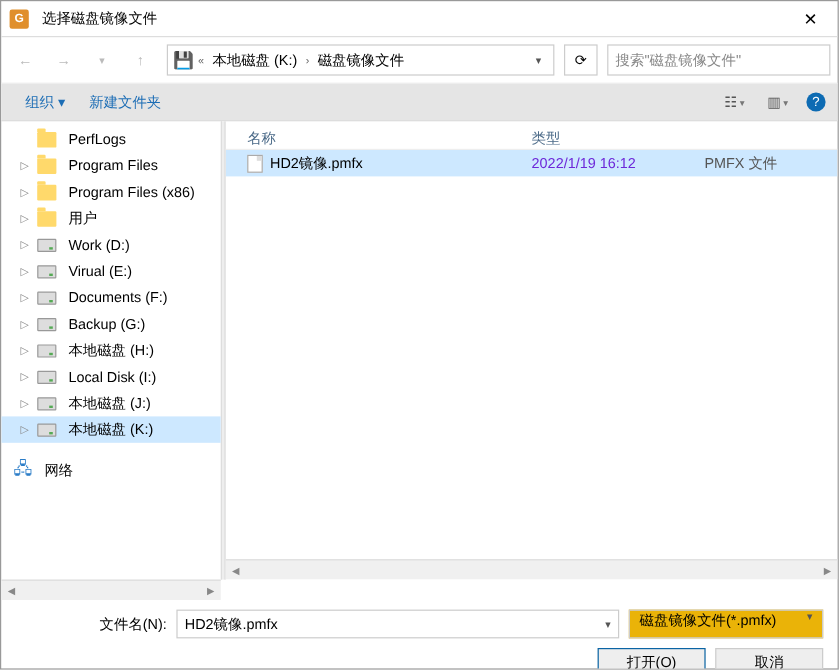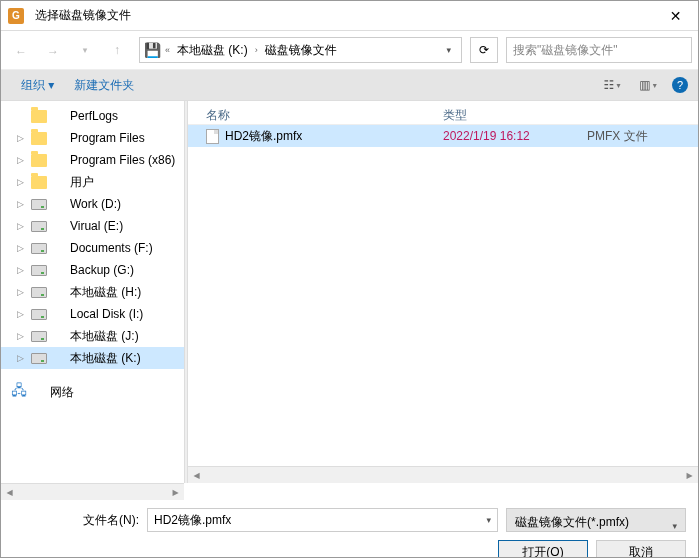--- a/index.html
+++ b/index.html
@@ -27,7 +27,7 @@
   .helpbtn { width: 16px; height: 16px; border-radius: 50%; background: #0d6bb3; color: #fff; font-size: 11px; display:flex;align-items:center;justify-content:center; margin-left:6px; }
   .content { display: flex; height: 382px; }
   .tree { width: 183px; overflow-y: auto; padding: 4px 0; }
-  .tree-item { height: 22px; display: flex; align-items: center; padding-left: 30px; gap: 23px; position: relative; }
+  .tree-item { height: 22px; display: flex; align-items: center; padding-left: 30px; gap: 10px; position: relative; }
   .tree-item.hasexp::before { content:"▷"; position:absolute; left:16px; font-size:9px; color:#888; }
   .tree-item.sel { background: #cde8ff; }
   .tree-item.lvl0 { padding-left: 10px; }

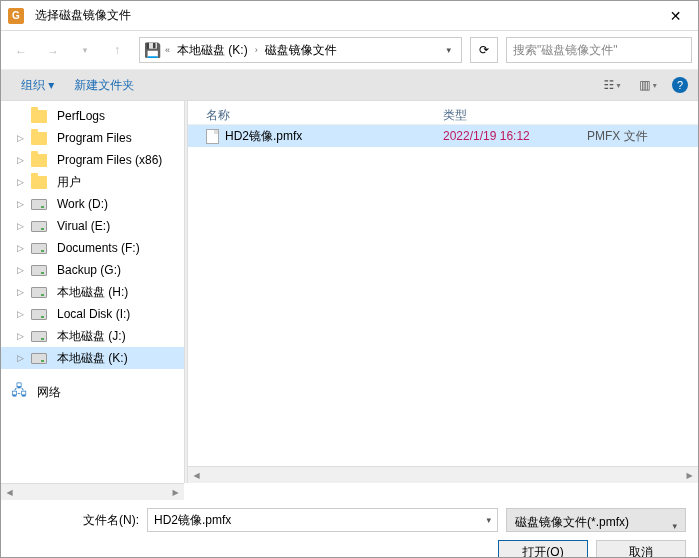--- a/index.html
+++ b/index.html
@@ -49,7 +49,7 @@
   .fr-name { width: 255px; padding-left: 18px; display:flex;align-items:center;gap:6px; }
   .icon-file { width:13px; height:15px; background:#fff; border:1px solid #aaa; position:relative; }
   .icon-file::after { content:""; position:absolute; top:0; right:0; width:4px; height:4px; background:#ddd; }
-  .fr-date { width: 144px; color:#be185d; }
+  .fr-date { width: 144px; color:#6d28d9; }
   .fr-type { flex:1; color:#555; }
   .hscroll { height: 17px; background:#f0f0f0; border-top:1px solid #ddd; position:relative; }
   .hscroll .a { position:absolute; top:0; width:17px; height:100%; display:flex;align-items:center;justify-content:center;font-size:8px;color:#888; }

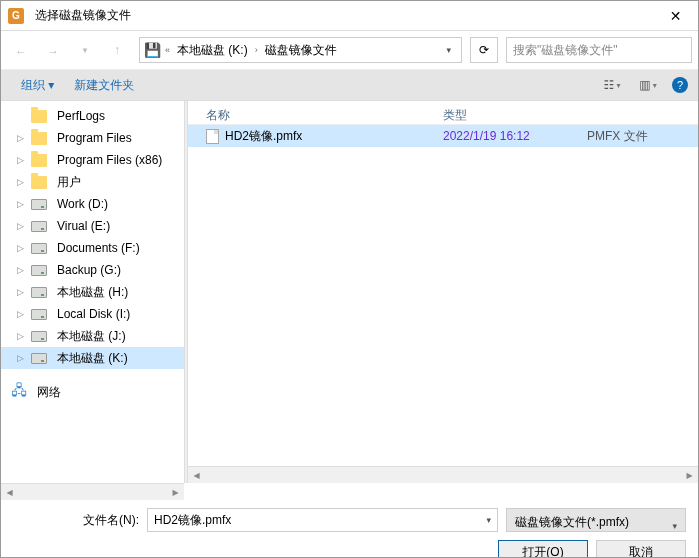--- a/index.html
+++ b/index.html
@@ -59,7 +59,7 @@
   .row1 label { text-align:center; }
   .fninput { flex:1; height:24px; border:1px solid #ccc; display:flex; align-items:center; padding:0 6px; position:relative; }
   .fninput .dd { margin-left:auto; font-size:9px; color:#555; }
-  .filter { width: 180px; height:24px; border:1px solid #ccc; background:#e5e5e5; display:flex;align-items:flex-end;padding:0 8px; }
+  .filter { width: 162px; height:24px; border:1px solid #ccc; background:#eab308; display:flex;align-items:flex-start;padding:0 8px; }
   .filter .dd { margin-left:auto; font-size:9px; color:#555; }
   .row2 { display:flex; justify-content:flex-end; gap:8px; margin-top:8px; }
   .btn { width: 90px; height: 24px; border:1px solid #ccc; background:#eee; display:flex;align-items:center;justify-content:center; }

